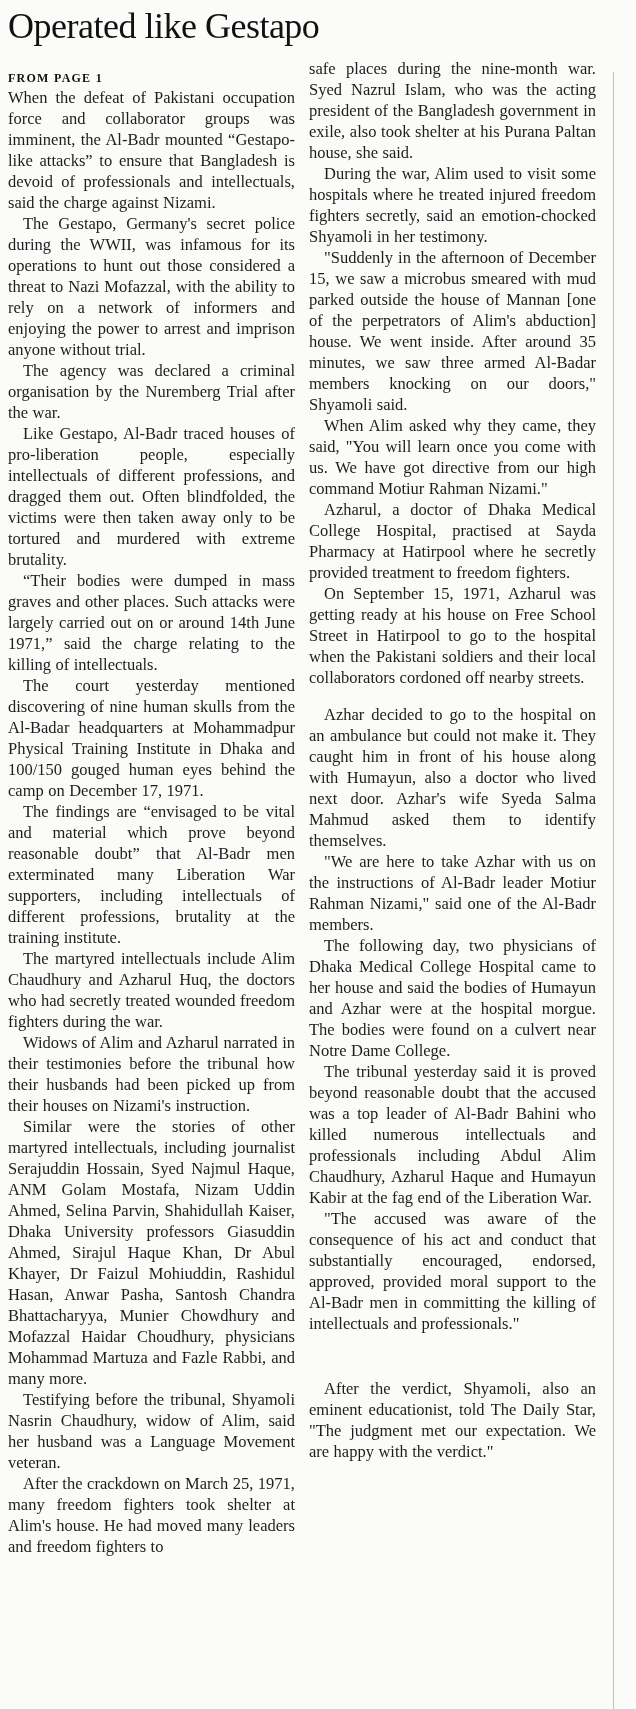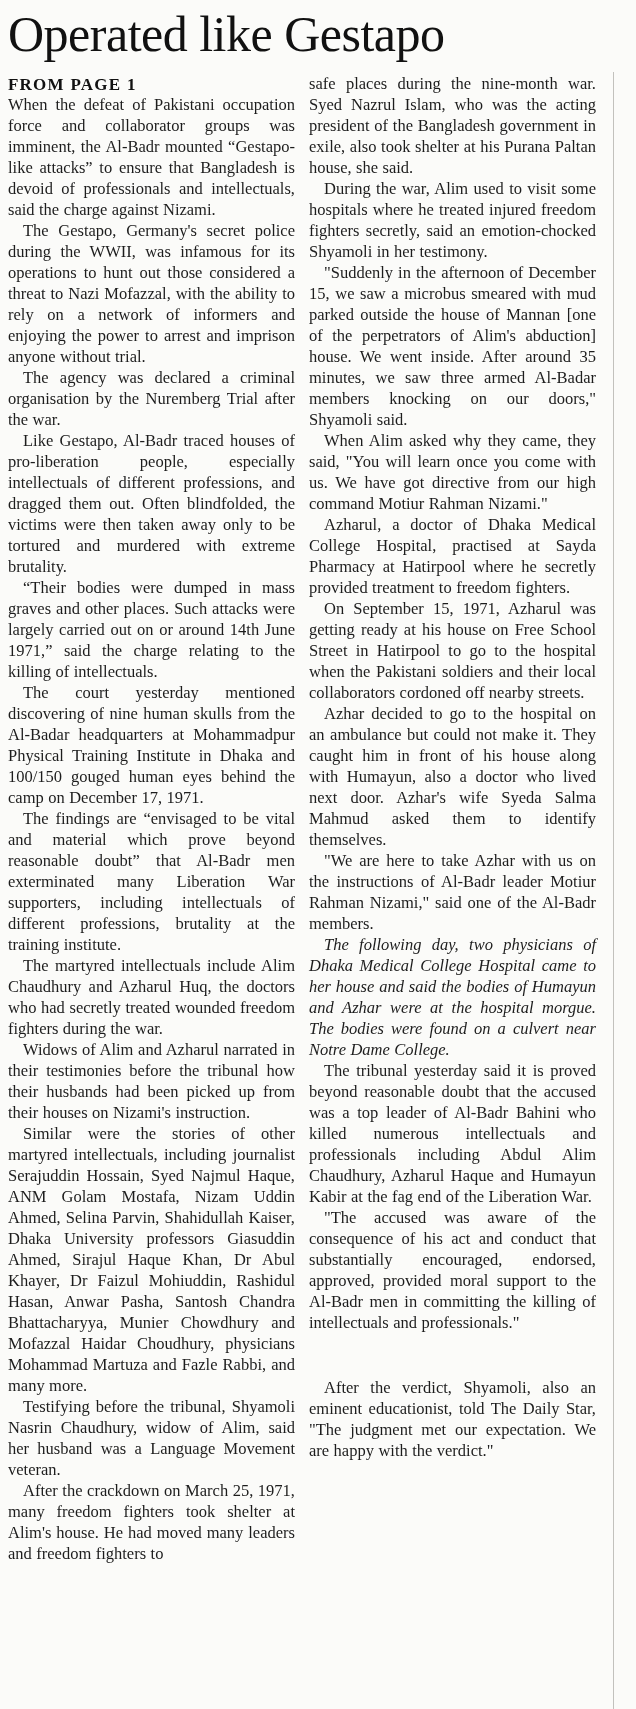--- a/index.html
+++ b/index.html
@@ -24,7 +24,7 @@
   }
   .headline {
     font-family: "Liberation Serif", serif;
-    font-size: 50px;
+    font-size: 36px;
     font-weight: 400;
     letter-spacing: -0.5px;
     line-height: 1.05;

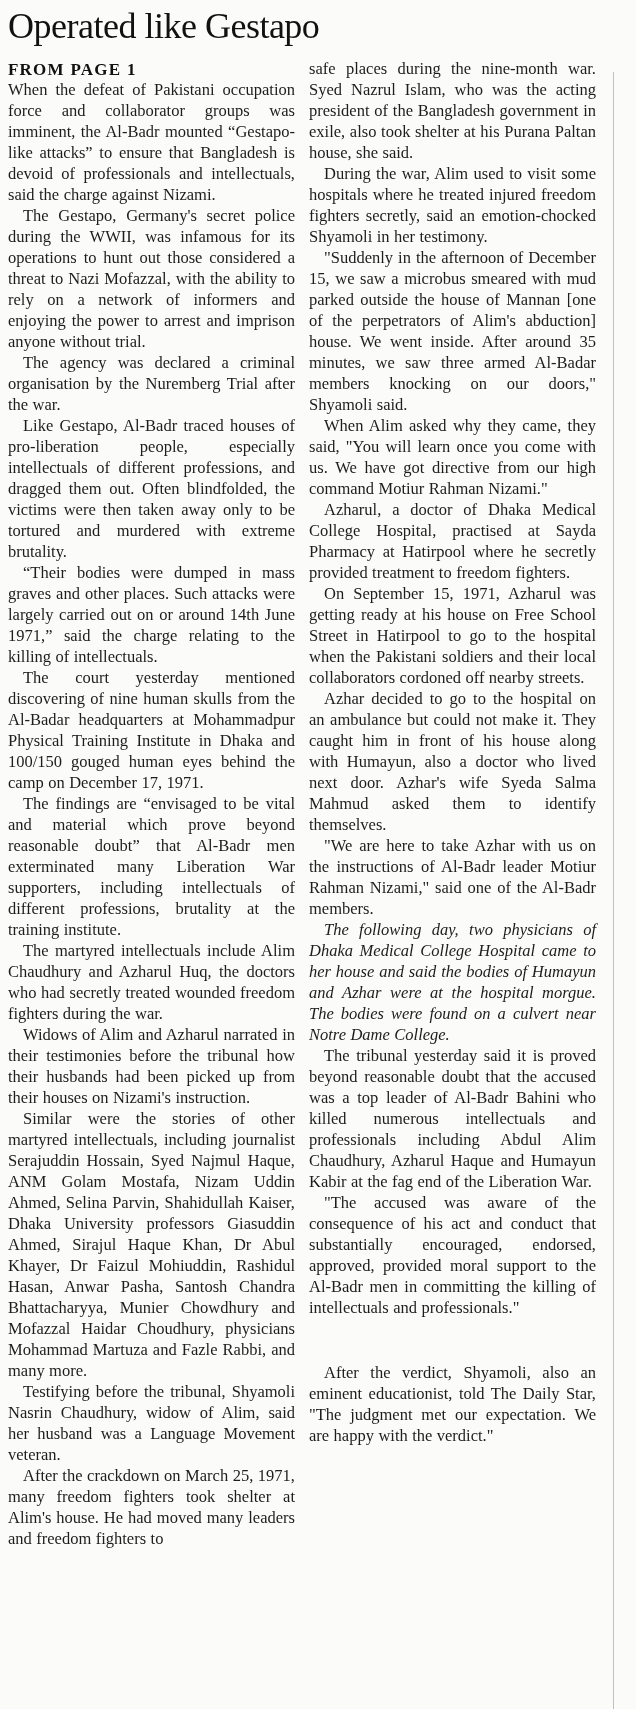--- a/index.html
+++ b/index.html
@@ -48,11 +48,11 @@
     word-spacing: 0.02em;
   }
   .kicker {
-    font-size: 17px;
+    font-size: 12px;
     font-weight: 700;
     letter-spacing: 1.2px;
     line-height: 16px;
-    margin: 4px 0 1px 0;
+    margin: 12px 0 1px 0;
     text-align: left;
     color: #111;
   }

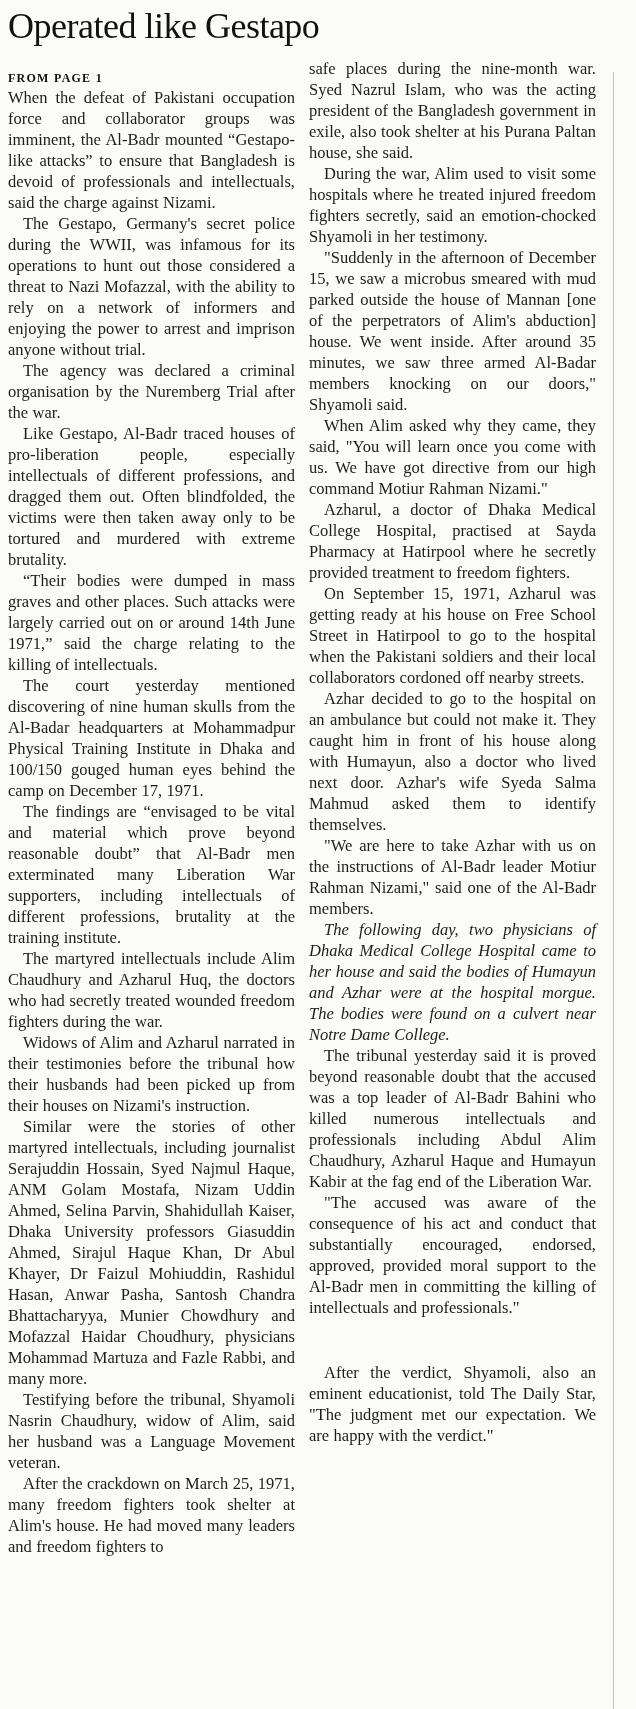--- a/index.html
+++ b/index.html
@@ -103,7 +103,7 @@
           <p style="text-indent: 15px;">When Alim asked why they came, they said, "You will learn once you come with us. We have got directive from our high command Motiur Rahman Nizami."</p>
           <p style="text-indent: 15px;">Azharul, a doctor of Dhaka Medical College Hospital, practised at Sayda Pharmacy at Hatirpool where he secretly provided treatment to freedom fighters.</p>
           <p style="text-indent: 15px;">On September 15, 1971, Azharul was getting ready at his house on Free School Street in Hatirpool to go to the hospital when the Pakistani soldiers and their local collaborators cordoned off nearby streets.</p>
-          <p style="text-indent: 15px;">Azhar decided to go to the hospital on an ambulance but could not make it. They caught him in front of his house along with Humayun, also a doctor who lived next door. Azhar's wife Syeda Salma Mahmud asked them to identify themselves.</p>
+          <p style="text-indent: 15px; margin-top: 16px;">Azhar decided to go to the hospital on an ambulance but could not make it. They caught him in front of his house along with Humayun, also a doctor who lived next door. Azhar's wife Syeda Salma Mahmud asked them to identify themselves.</p>
           <p style="text-indent: 15px;">"We are here to take Azhar with us on the instructions of Al-Badr leader Motiur Rahman Nizami," said one of the Al-Badr members.</p>
           <p style="text-indent: 15px; font-style: italic;">The following day, two physicians of Dhaka Medical College Hospital came to her house and said the bodies of Humayun and Azhar were at the hospital morgue. The bodies were found on a culvert near Notre Dame College.</p>
           <p style="text-indent: 15px;">The tribunal yesterday said it is proved beyond reasonable doubt that the accused was a top leader of Al-Badr Bahini who killed numerous intellectuals and professionals including Abdul Alim Chaudhury, Azharul Haque and Humayun Kabir at the fag end of the Liberation War.</p>

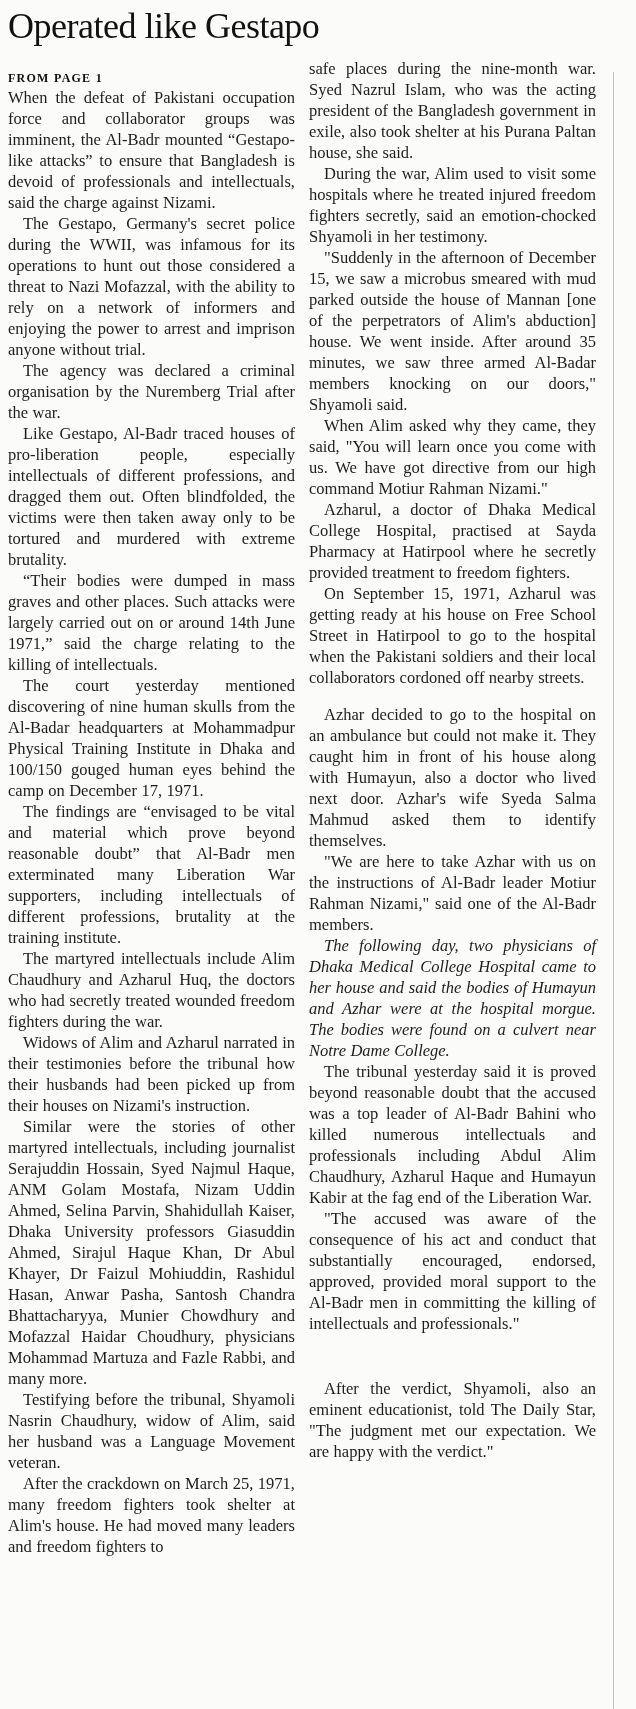--- a/index.html
+++ b/index.html
@@ -105,7 +105,7 @@
           <p style="text-indent: 15px;">On September 15, 1971, Azharul was getting ready at his house on Free School Street in Hatirpool to go to the hospital when the Pakistani soldiers and their local collaborators cordoned off nearby streets.</p>
           <p style="text-indent: 15px; margin-top: 16px;">Azhar decided to go to the hospital on an ambulance but could not make it. They caught him in front of his house along with Humayun, also a doctor who lived next door. Azhar's wife Syeda Salma Mahmud asked them to identify themselves.</p>
           <p style="text-indent: 15px;">"We are here to take Azhar with us on the instructions of Al-Badr leader Motiur Rahman Nizami," said one of the Al-Badr members.</p>
-          <p style="text-indent: 15px; font-style: italic;">The following day, two physicians of Dhaka Medical College Hospital came to her house and said the bodies of Humayun and Azhar were at the hospital morgue. The bodies were found on a culvert near Notre Dame College.</p>
+          <p style="text-indent: 15px;">The following day, two physicians of Dhaka Medical College Hospital came to her house and said the bodies of Humayun and Azhar were at the hospital morgue. The bodies were found on a culvert near Notre Dame College.</p>
           <p style="text-indent: 15px;">The tribunal yesterday said it is proved beyond reasonable doubt that the accused was a top leader of Al-Badr Bahini who killed numerous intellectuals and professionals including Abdul Alim Chaudhury, Azharul Haque and Humayun Kabir at the fag end of the Liberation War.</p>
           <p style="text-indent: 15px;">"The accused was aware of the consequence of his act and conduct that substantially encouraged, endorsed, approved, provided moral support to the Al-Badr men in committing the killing of intellectuals and professionals."</p>
           <p style="text-indent: 15px; margin-top: 44px;">After the verdict, Shyamoli, also an eminent educationist, told The Daily Star, "The judgment met our expectation. We are happy with the verdict."</p>

